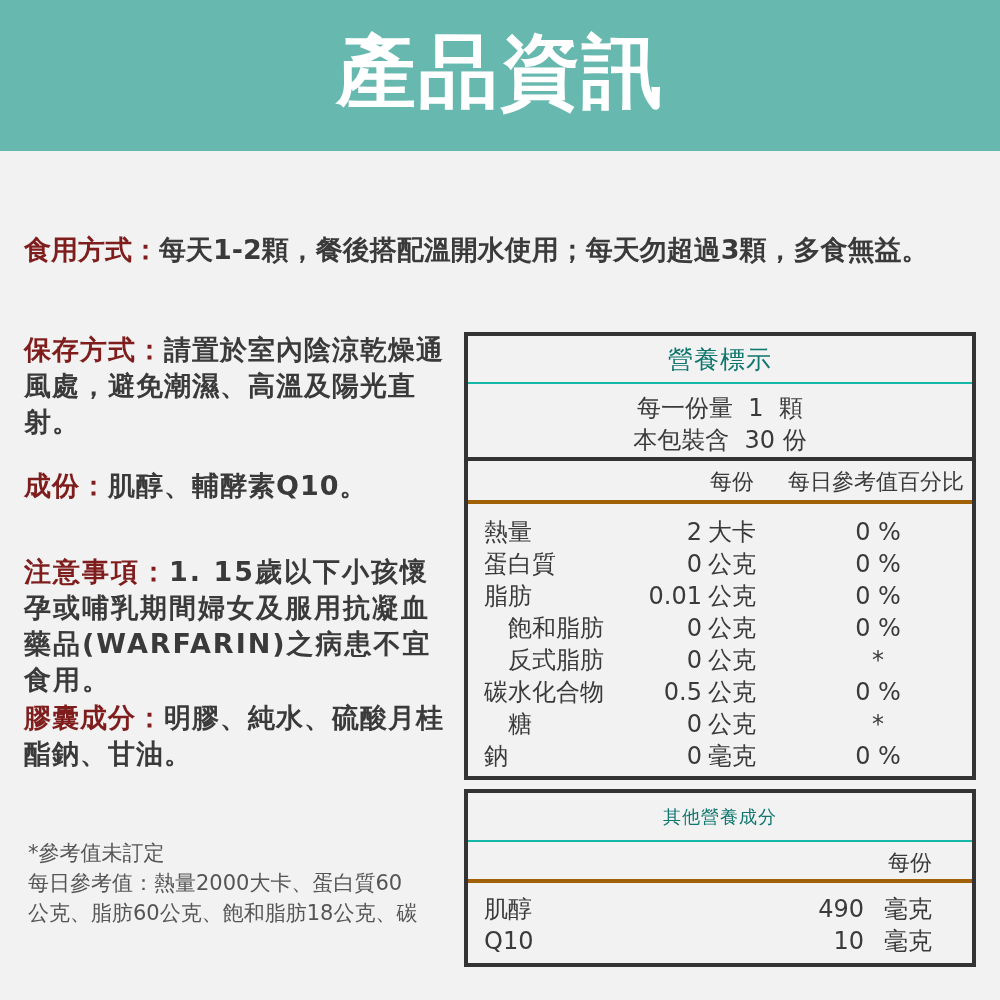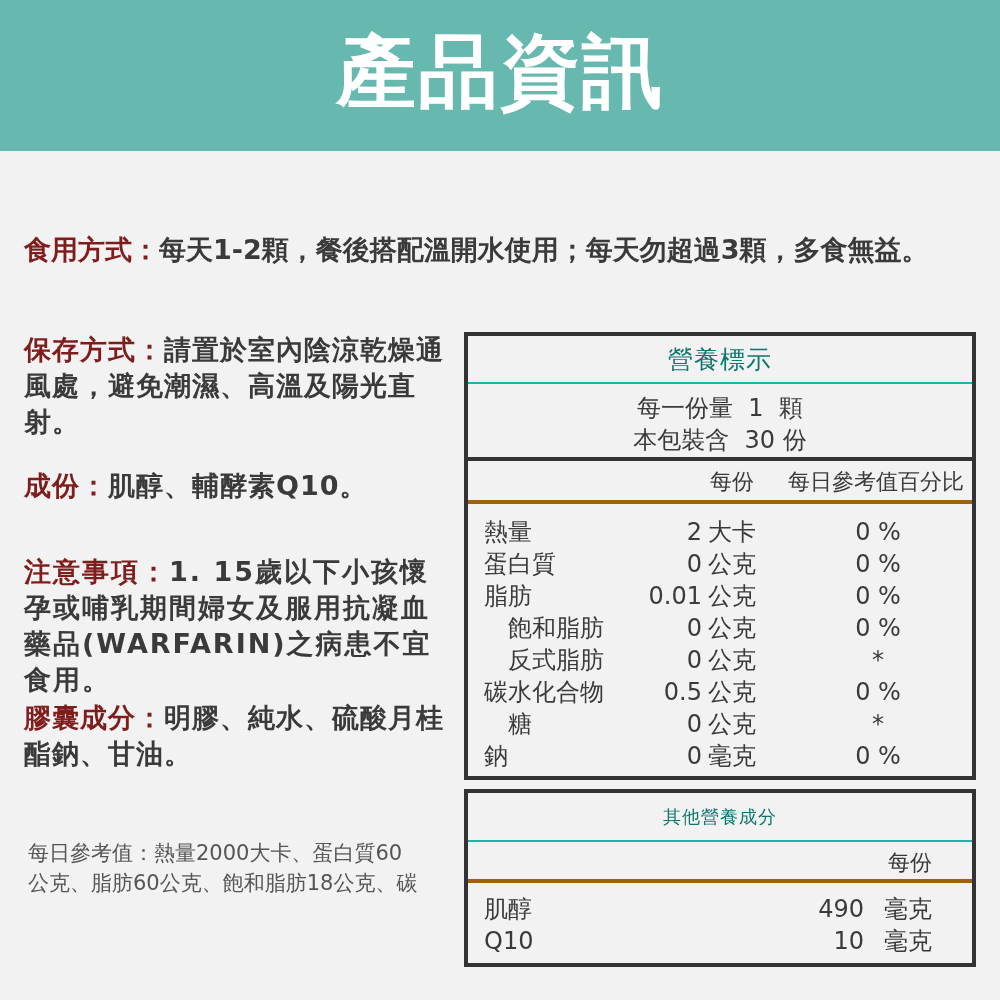--- a/index.html
+++ b/index.html
@@ -99,6 +99,7 @@
 </div>
 
 <div class="footnote">
+  <div>*參考值未訂定</div>
   <div>每日參考值：熱量2000大卡、蛋白質60</div>
   <div>公克、脂肪60公克、飽和脂肪18公克、碳</div>
 </div>

